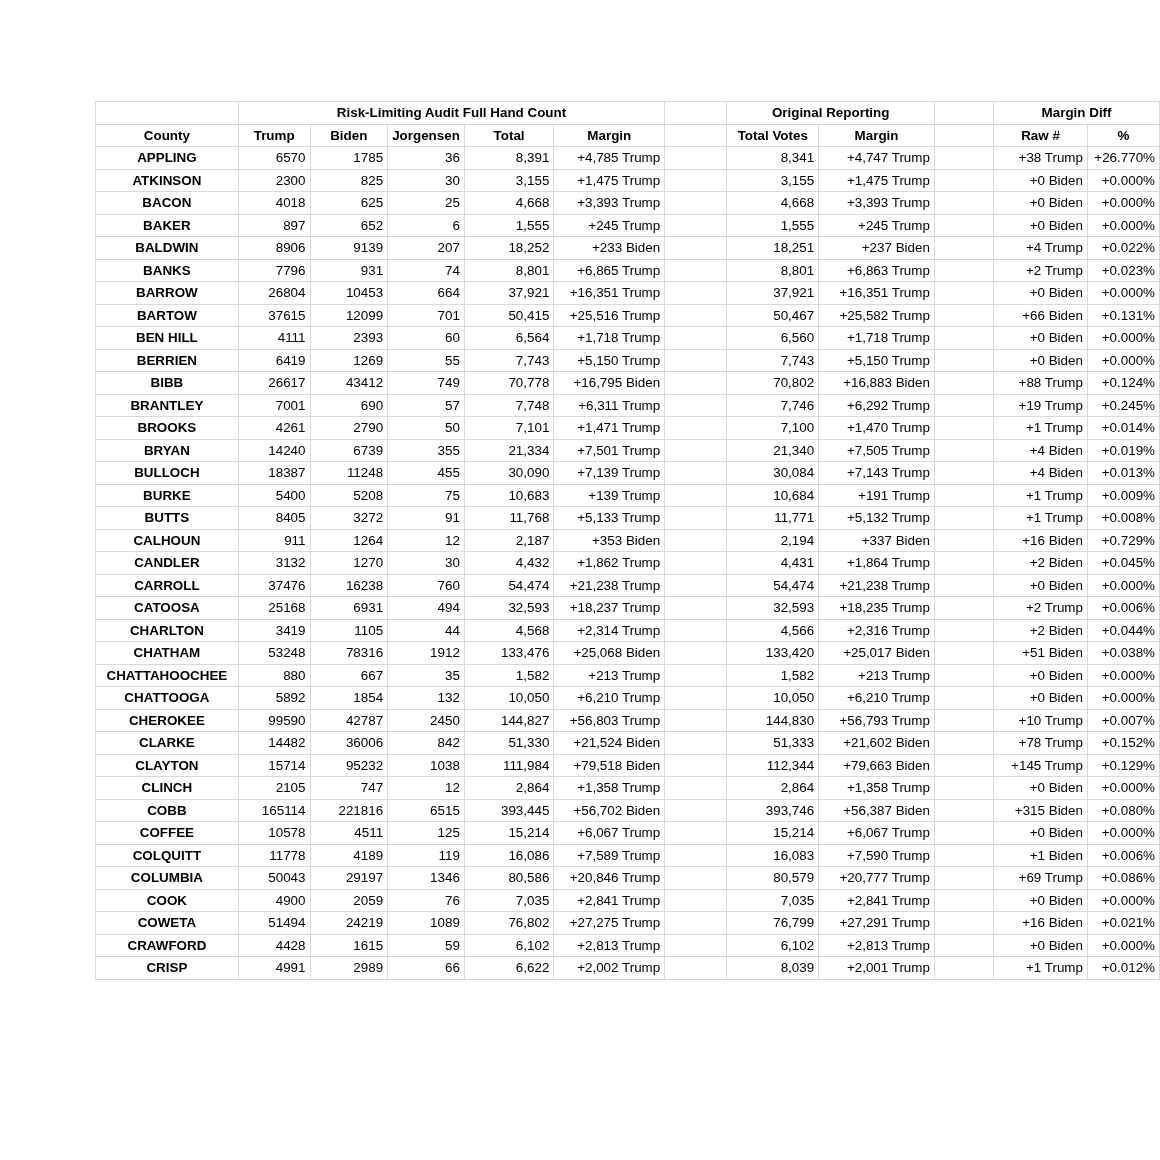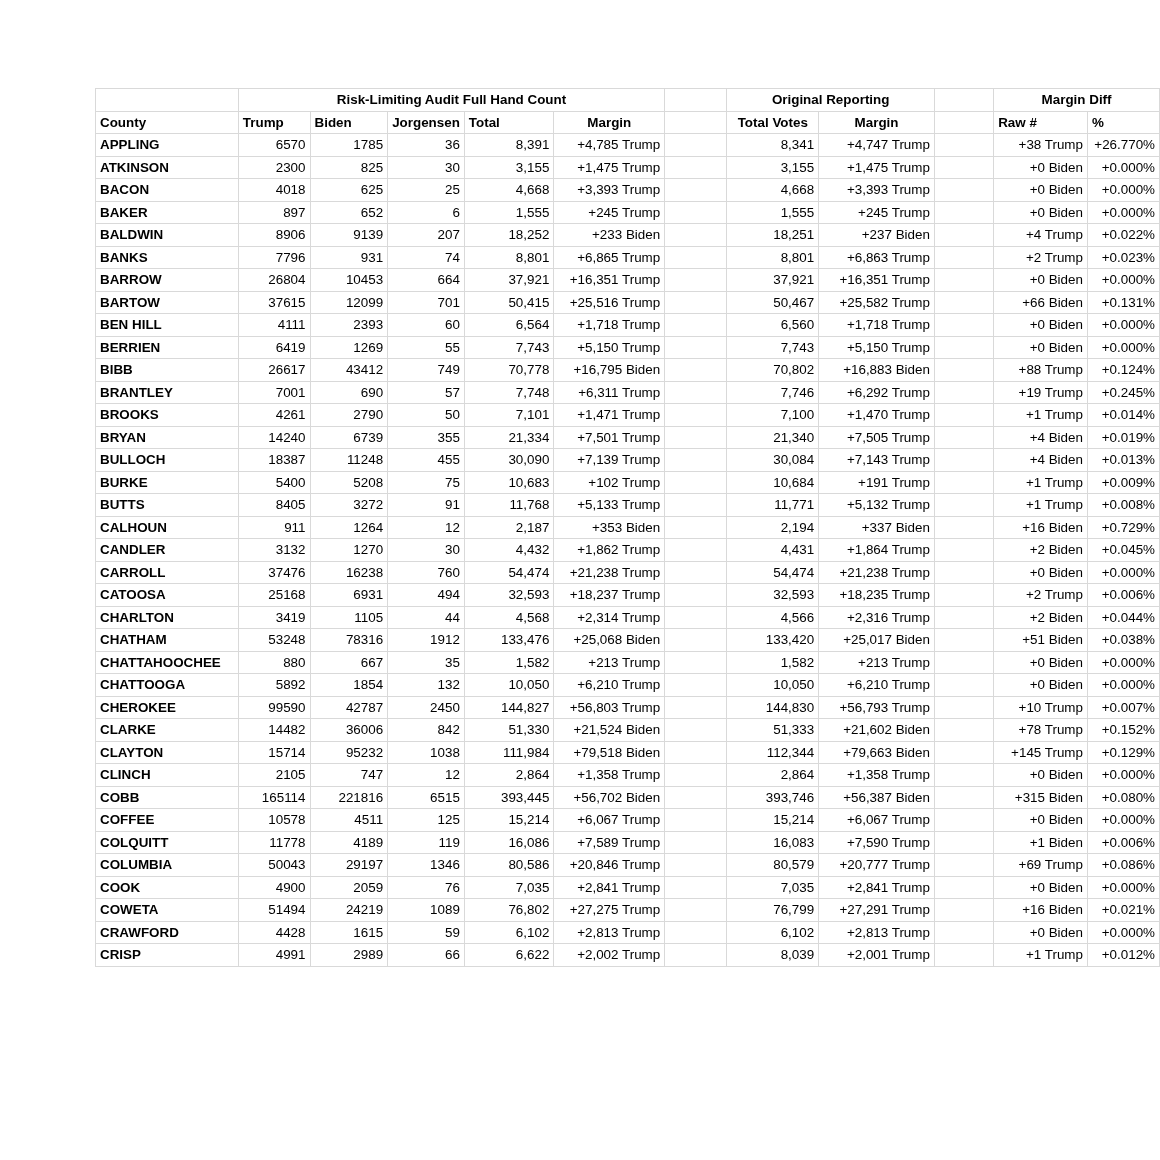--- a/index.html
+++ b/index.html
@@ -18,7 +18,7 @@
     .sheet {
       position: absolute;
       left: 95px;
-      top: 88px;
+      top: 101px;
       border-radius: 25px;
     }
     table.grid {

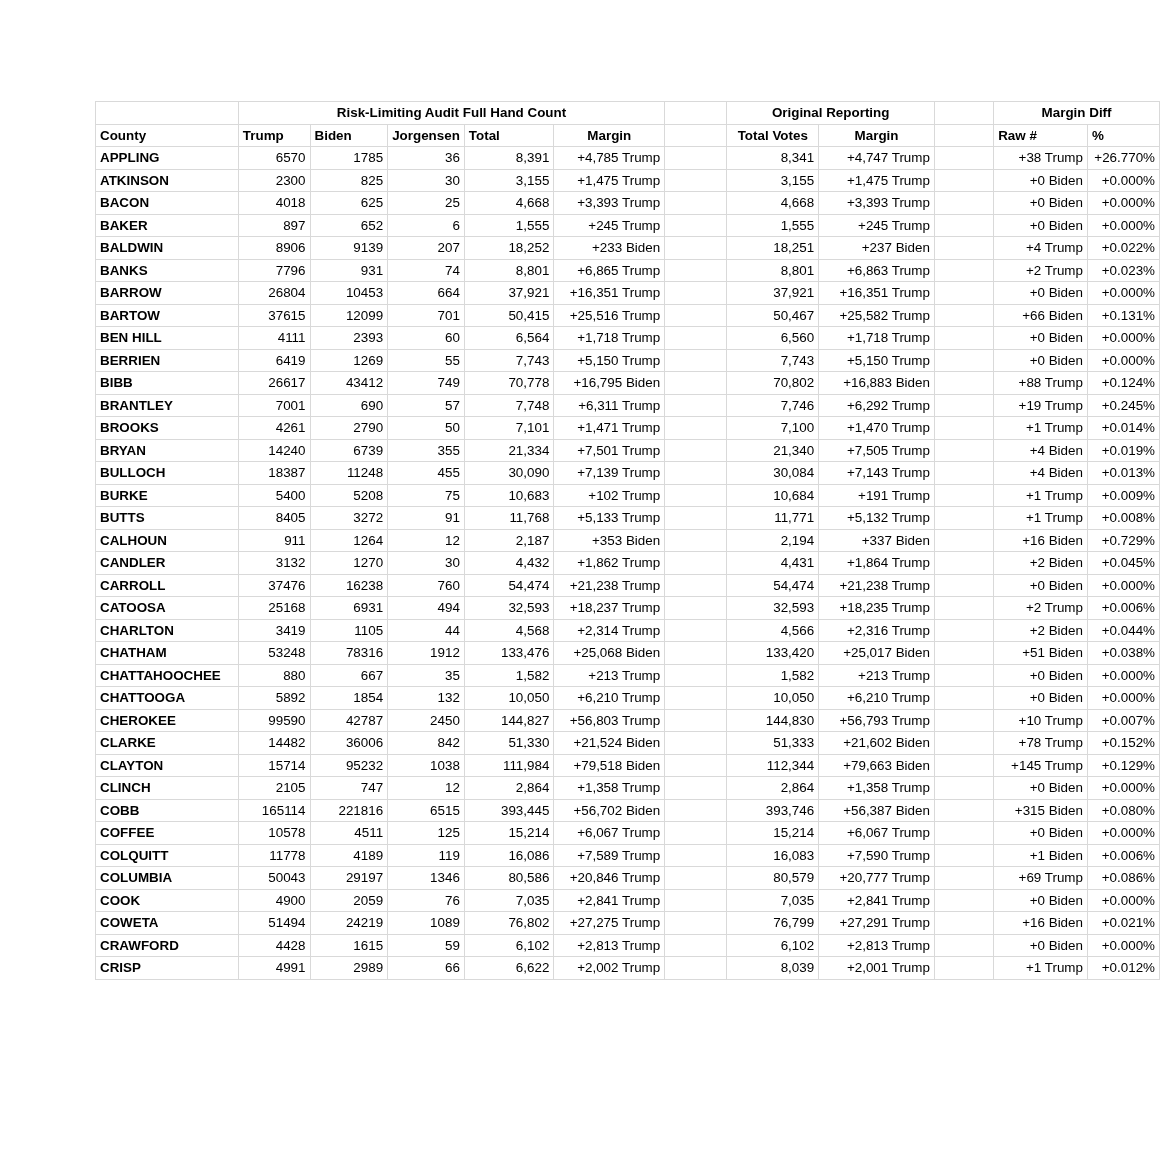--- a/index.html
+++ b/index.html
@@ -37,7 +37,7 @@
     }
     .num { text-align: right; }
     .ctr { text-align: center; }
-    .lft { text-align: left; margin-top: 24px; }
+    .lft { text-align: center; margin-top: 24px; }
     .b { font-weight: bold; }
     col.c-county { width: 143px; }
     col.c-trump  { width: 72px; }

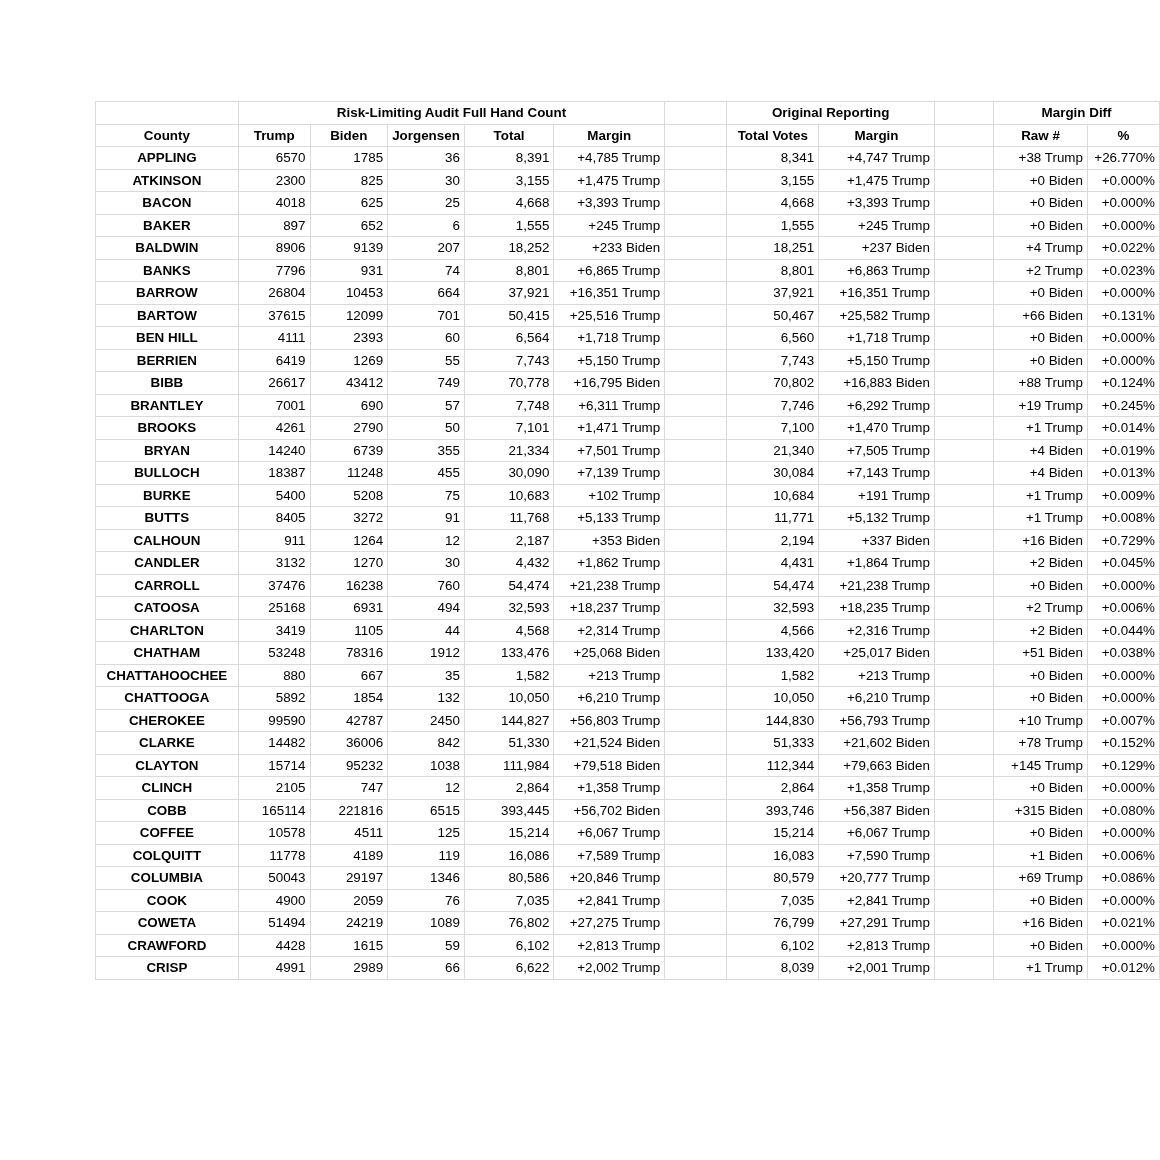--- a/index.html
+++ b/index.html
@@ -312,7 +312,7 @@
           <td class="num">5208</td>
           <td class="num">75</td>
           <td class="num">10,683</td>
-          <td class="num">+102 Trump</td>
+          <td class="num">+139 Trump</td>
           <td></td>
           <td class="num">10,684</td>
           <td class="num">+191 Trump</td>

